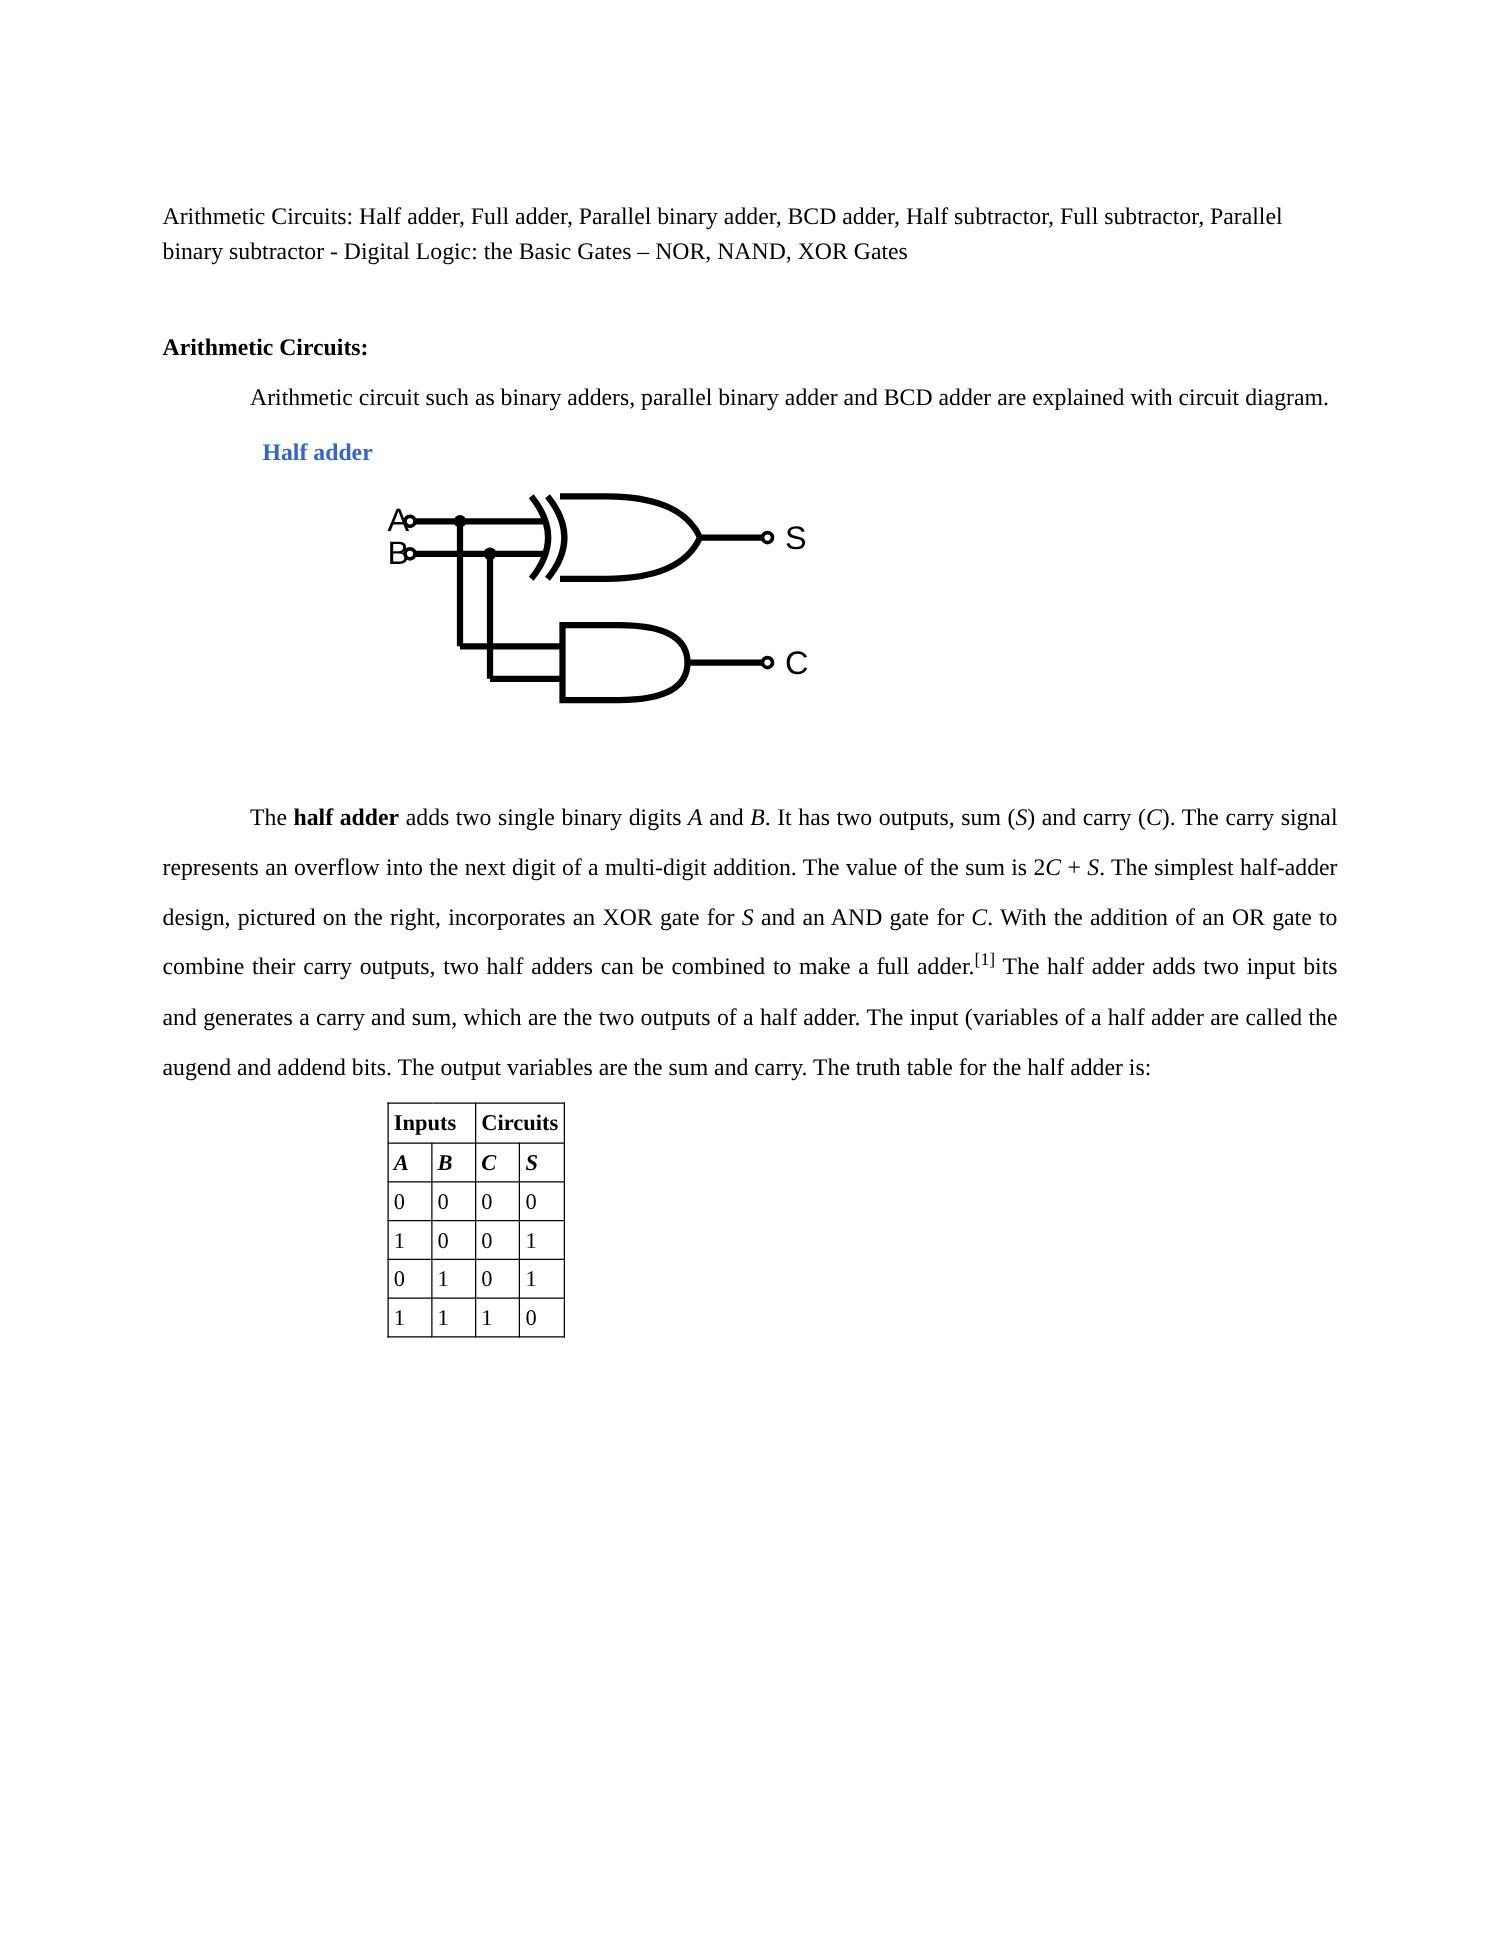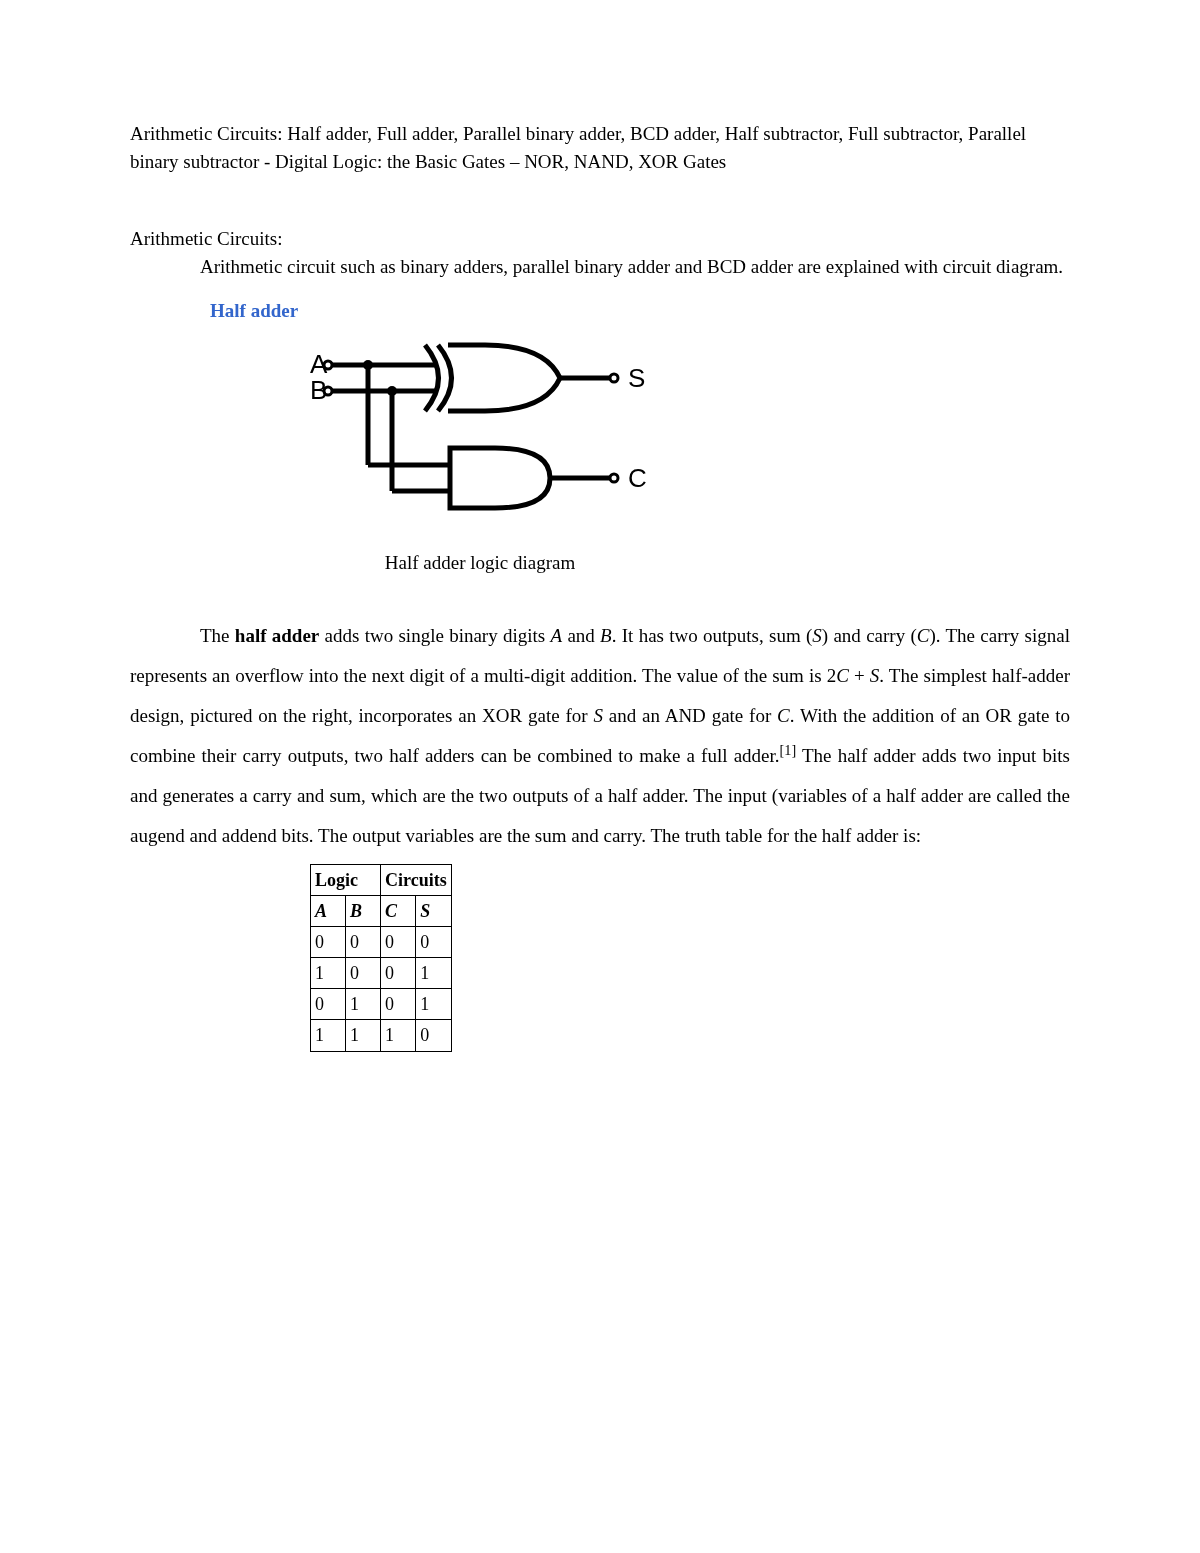--- a/index.html
+++ b/index.html
@@ -15,6 +15,7 @@
     }
     .topic-list {
       margin-bottom: 50px;
+      margin-top: 40px;
     }
     .section-heading {
       font-weight: normal;

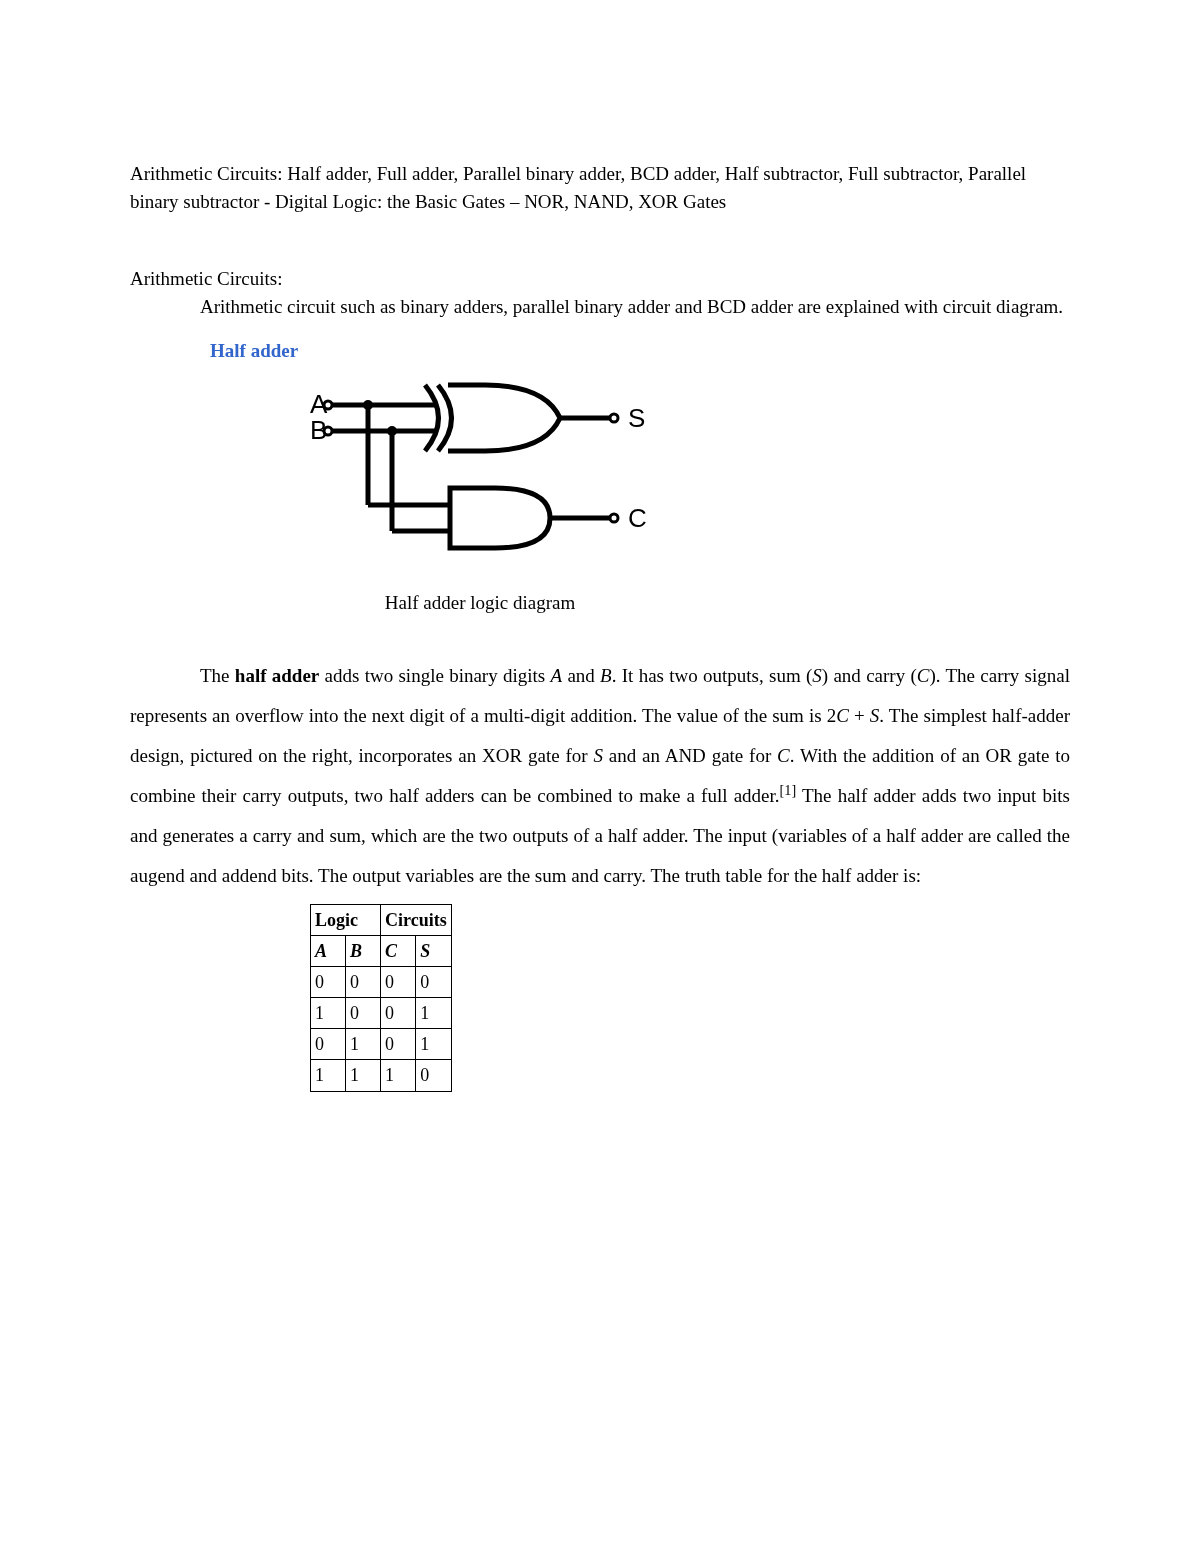--- a/index.html
+++ b/index.html
@@ -18,7 +18,8 @@
       margin-top: 40px;
     }
     .section-heading {
-      font-weight: normal;
+      font-weight: bold;
+      margin-bottom: 12px;
     }
     .intro-para {
       text-indent: 70px;

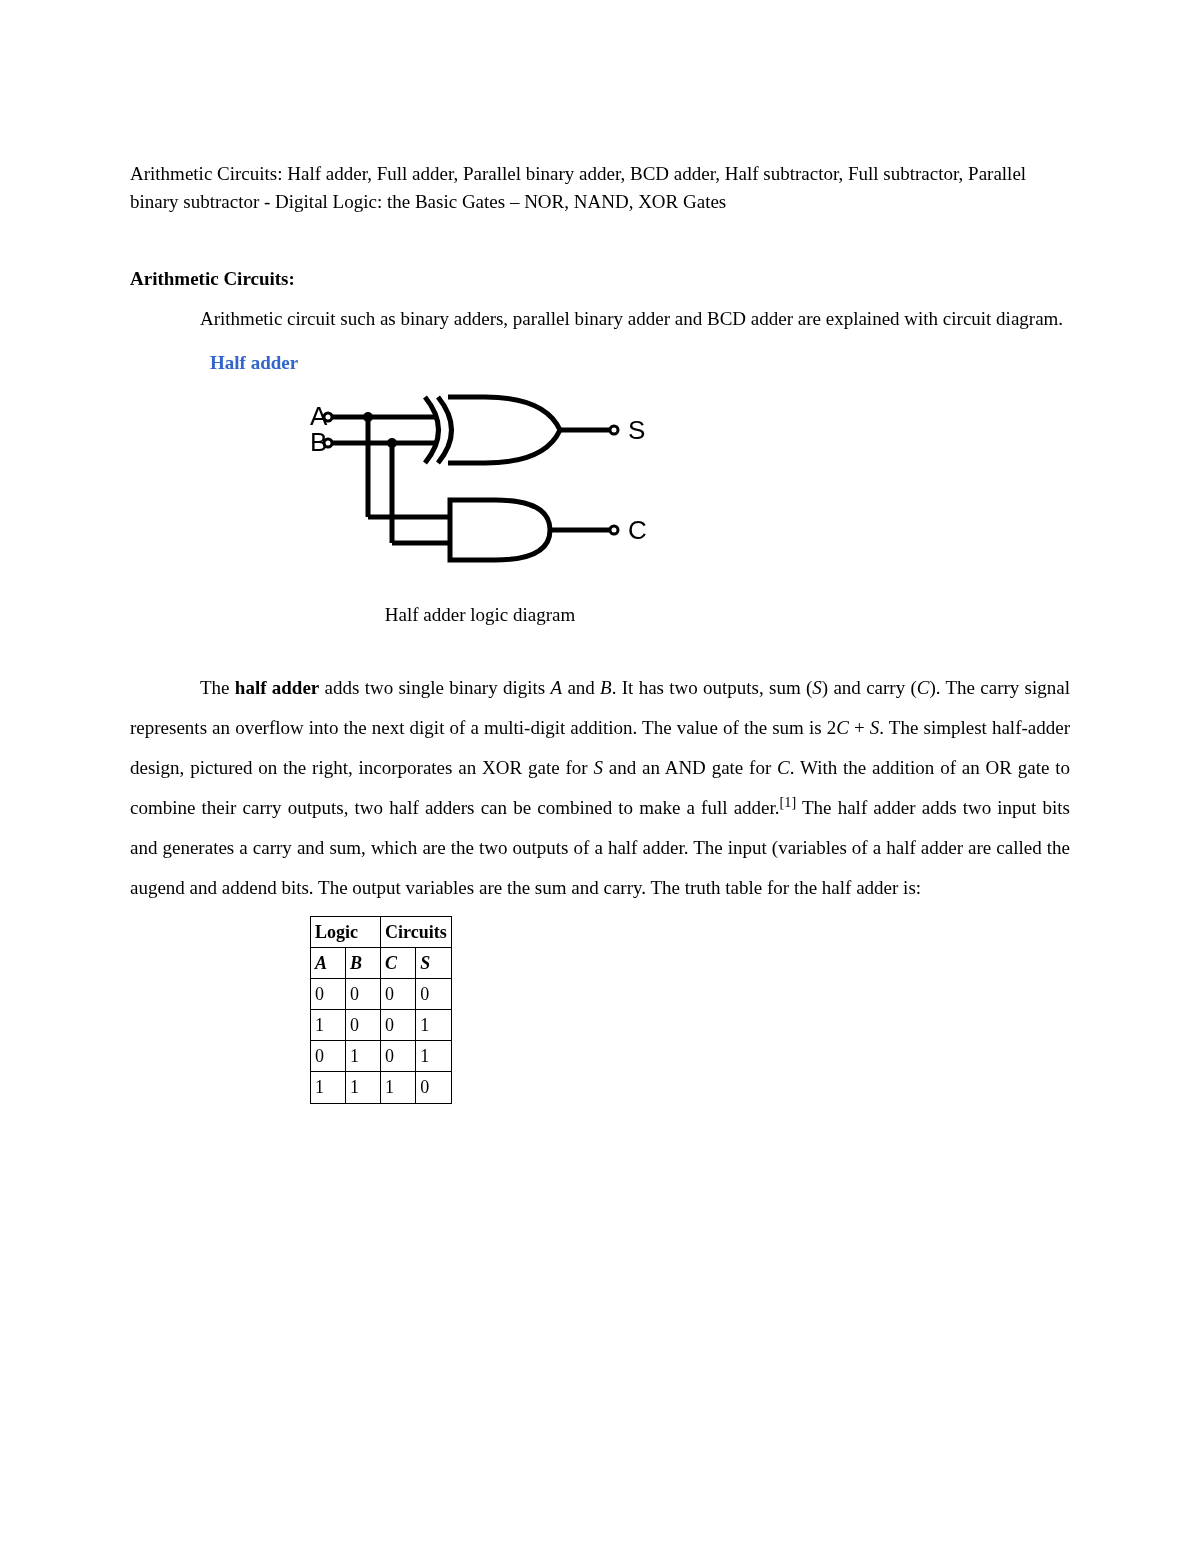--- a/index.html
+++ b/index.html
@@ -122,7 +122,6 @@
     <circle cx="324" cy="145" r="4" fill="none" stroke="#000" stroke-width="3"></circle>
     <text x="338" y="154" font-size="26">C</text>
   </svg>
-  <div class="diagram-caption">Half adder logic diagram</div>
 </div>
 
 <div class="body-para">

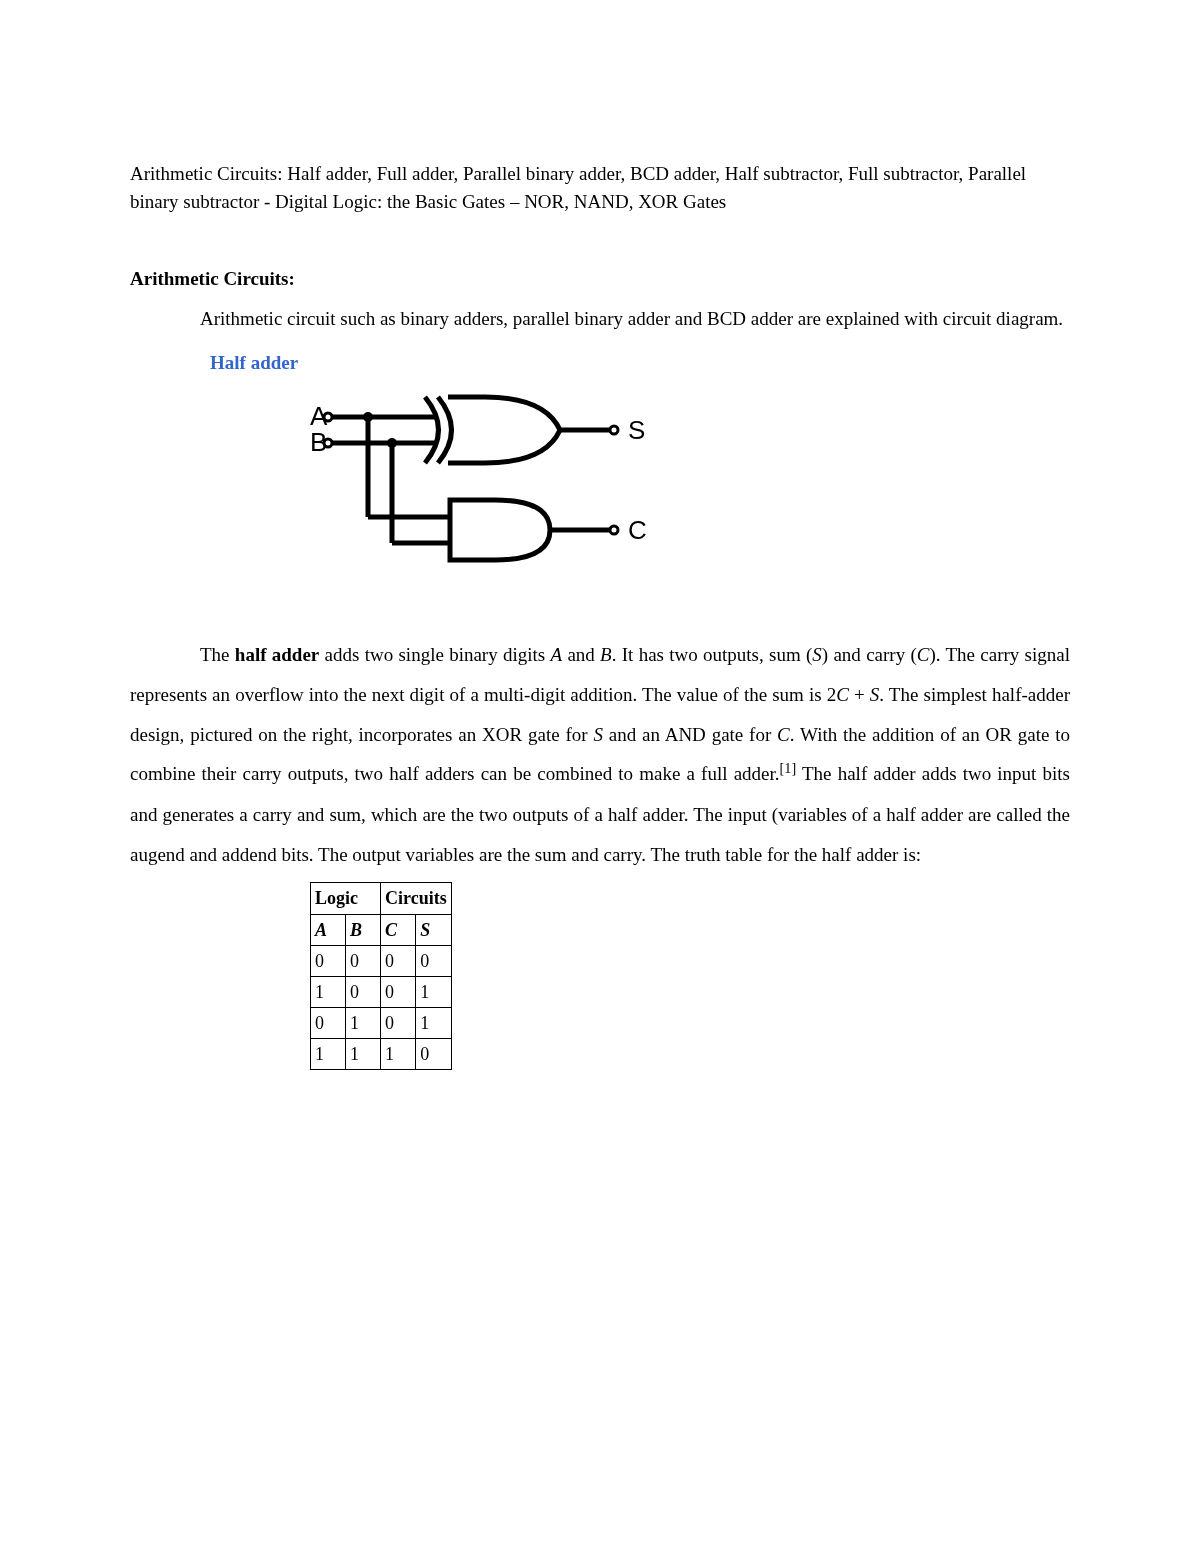--- a/index.html
+++ b/index.html
@@ -131,7 +131,7 @@
 <table class="truth-table">
   <tbody>
       <tr>
-    <th colspan="2">Logic</th>
+    <th colspan="2">Inputs</th>
     <th colspan="2">Circuits</th>
   </tr>
   <tr>

